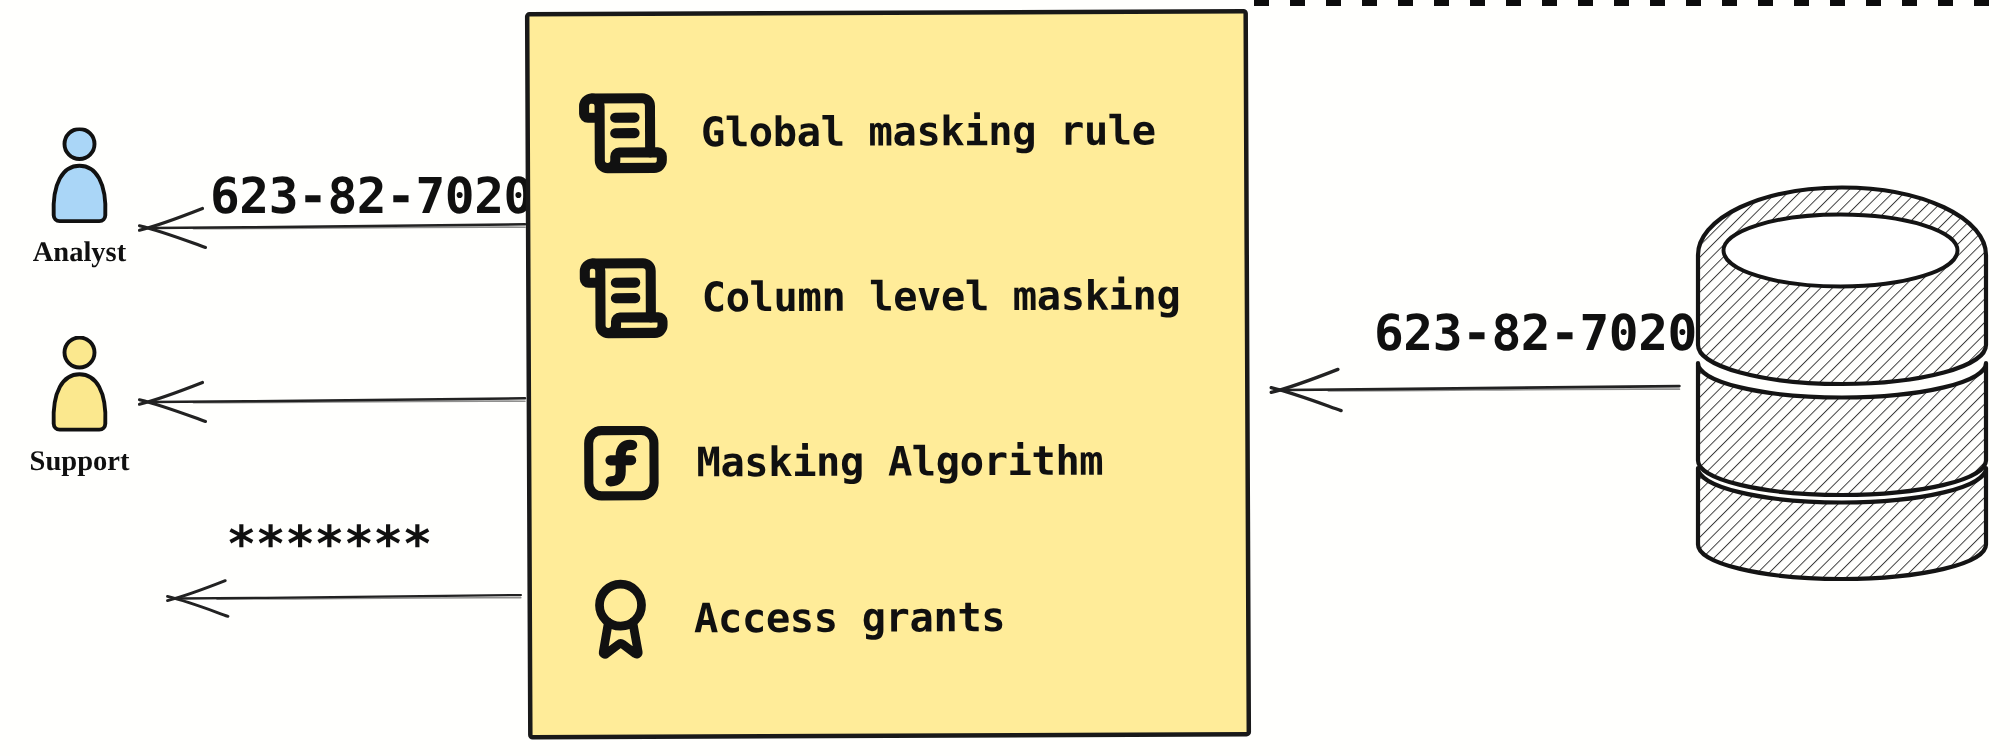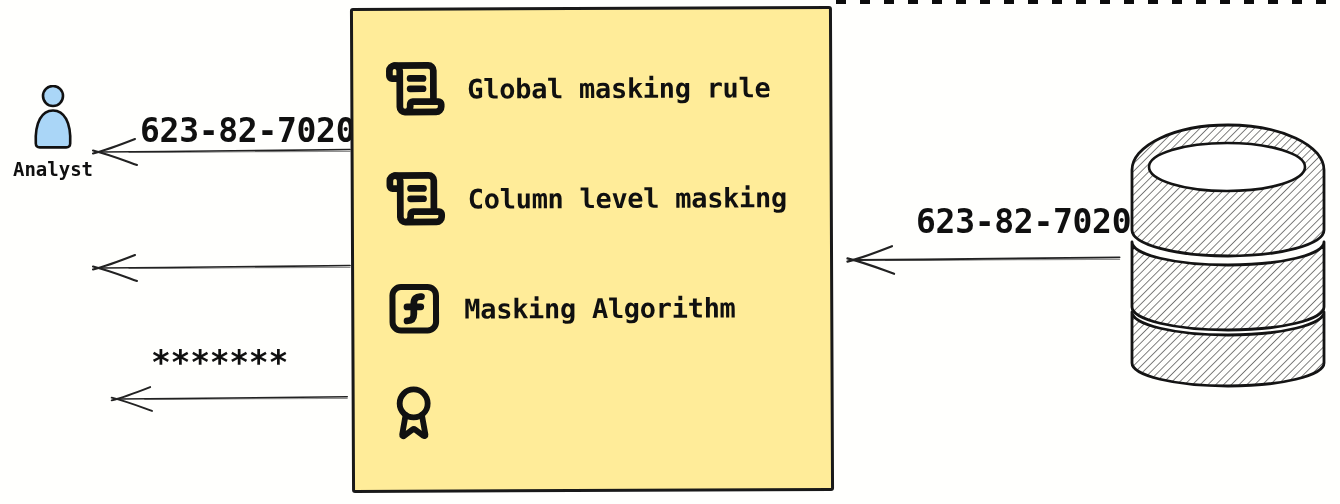--- a/index.html
+++ b/index.html
@@ -21,7 +21,7 @@
   
   .user{position:absolute;left:0;width:106px;display:flex;flex-direction:column;align-items:center;}
   .user-analyst{top:85px}.user-support{top:224px}.user-developer{top:350px}
-  .uname{font-size:19px;font-weight:600;margin-top:5px;white-space:pre;}
+  .uname{font-size:19px;font-weight:600;margin-top:5px;white-space:pre;font-family:Liberation Serif, serif;}
   
   .flow-label{position:absolute;font-size:33px;font-weight:600;white-space:pre;letter-spacing:-0.3px;}
   .fl-analyst{left:140px;top:111px}

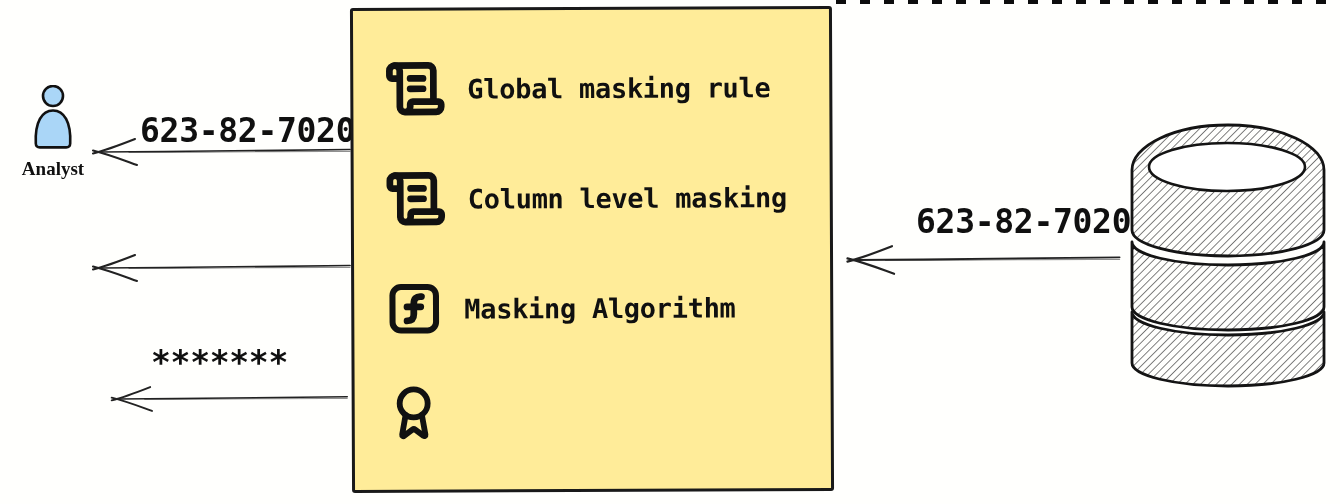--- a/index.html
+++ b/index.html
@@ -47,6 +47,13 @@
     <div class="uname">Analyst</div>
   </div>
 
+  <div class="user user-support">
+    <svg width="50" height="68" viewBox="0 0 50 68">
+      <circle cx="25" cy="11" r="10" stroke="#111111" stroke-width="2.6" fill="#fbe88e"></circle>
+      <path d="M25 25.5 C14 25.5 6.8 37 7.8 58.5 C7.9 60.8 9.4 62.4 11.8 62.4 L38.2 62.4 C40.6 62.4 42.1 60.8 42.2 58.5 C43.2 37 36 25.5 25 25.5 Z" stroke="#111111" stroke-width="2.6" stroke-linejoin="round" fill="#fbe88e"></path>
+    </svg>
+    <div class="uname">Support</div>
+  </div>
 
 
   <svg class="arrow" style="left:89px;top:135px" width="264" height="34" viewBox="0 0 264 34" fill="none" stroke="#222222" stroke-linecap="round">

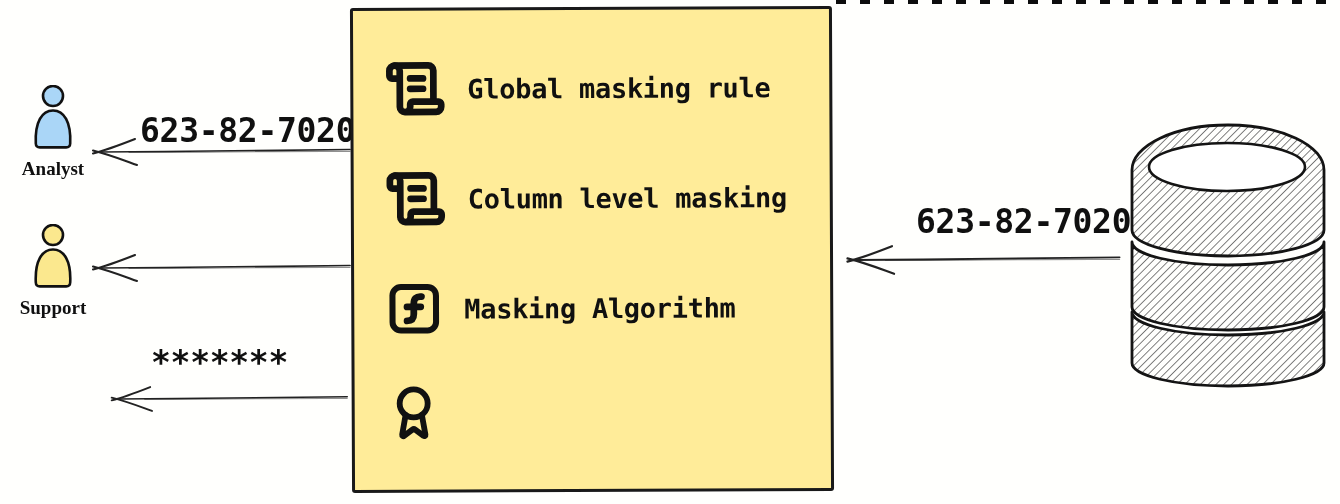--- a/index.html
+++ b/index.html
@@ -132,6 +132,7 @@
           <circle cx="12" cy="8" r="6"></circle>
         </svg>
       </span>
+      <span class="plabel">Access grants</span>
     </div>
   </div>
 

